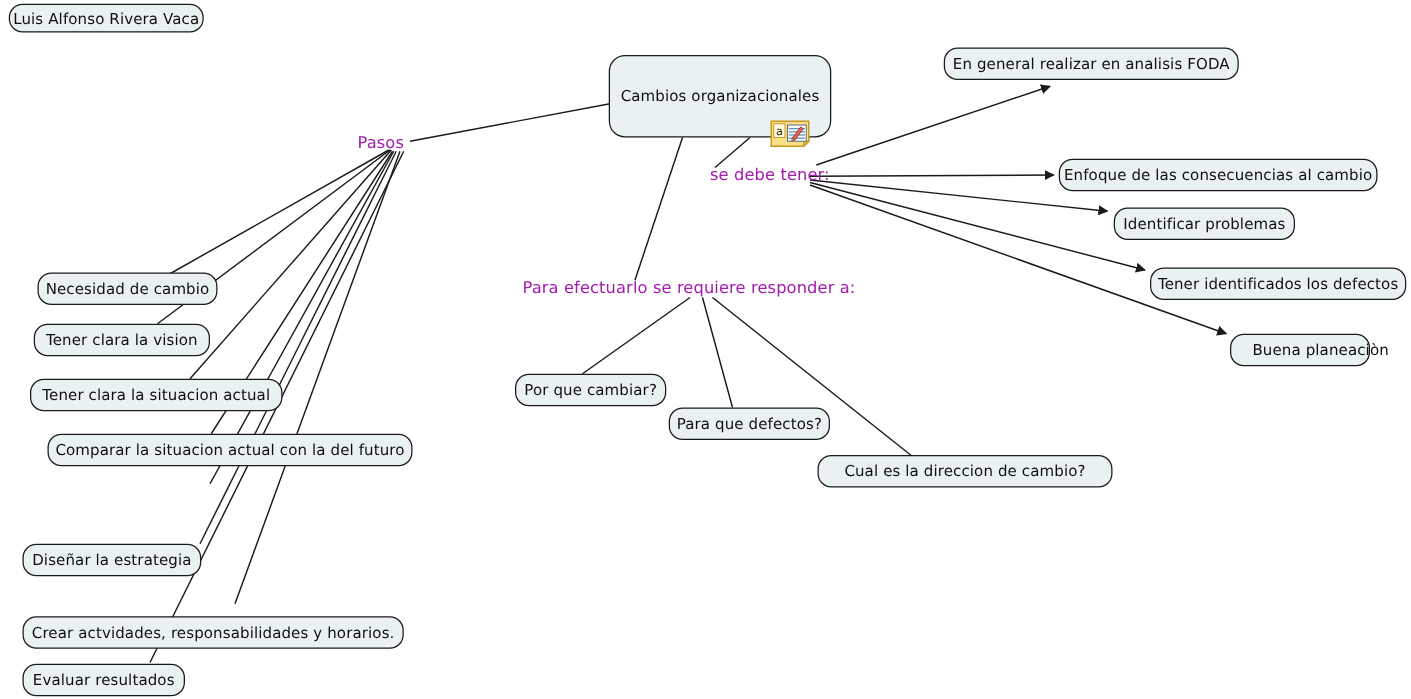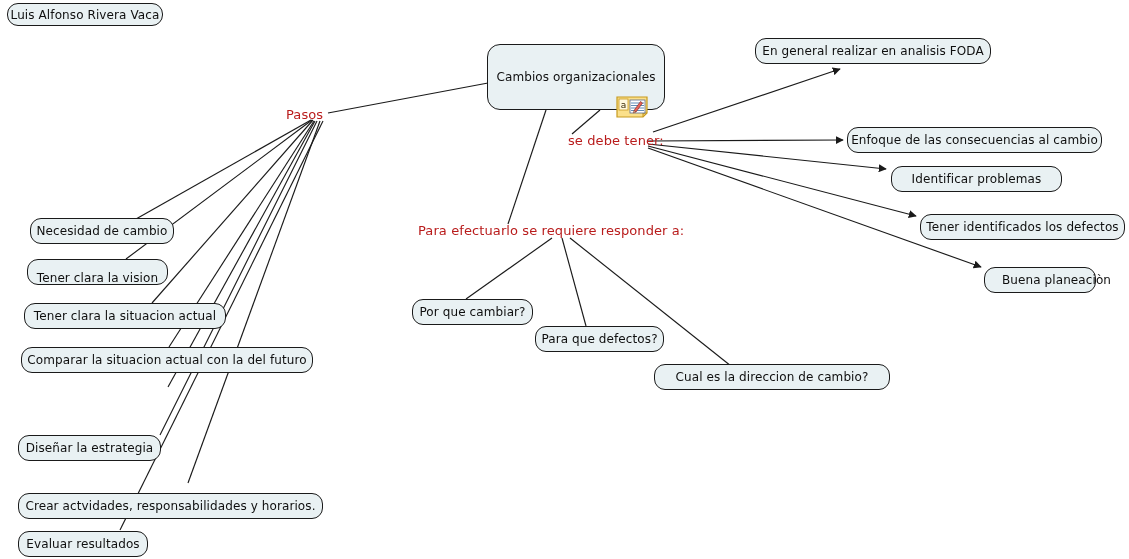--- a/index.html
+++ b/index.html
@@ -45,7 +45,7 @@
     position: absolute;
     background: transparent;
     border: 0;
-    color: #b91c1c;
+    color: #a21caf;
     font-size: 13px;
     line-height: 1;
     white-space: nowrap;

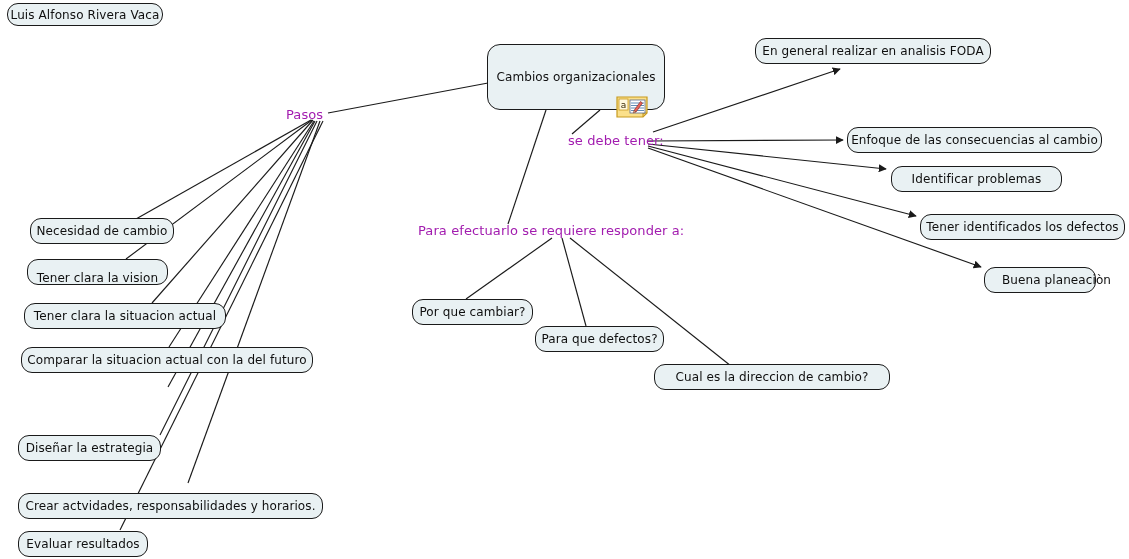--- a/index.html
+++ b/index.html
@@ -175,7 +175,7 @@
     <span>Enfoque de las consecuencias al cambio</span>
   </div>
 
-  <div class="node" style="left:891px; top:166px; width:171px; height:26px;">
+  <div class="node" style="left:891px; top:166px; width:145px; height:26px;">
     <span>Identificar problemas</span>
   </div>
 

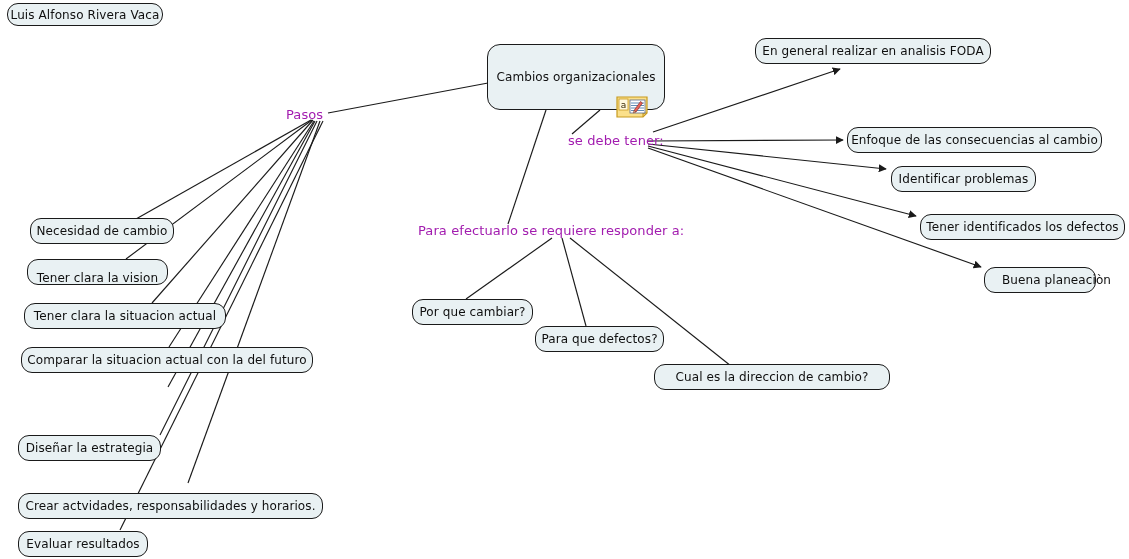--- a/index.html
+++ b/index.html
@@ -142,7 +142,7 @@
     <span>Necesidad de cambio</span>
   </div>
 
-  <div class="node" style="left:27px; top:259px; width:141px; height:26px;align-items:flex-end;">
+  <div class="node" style="left:27px; top:259px; width:141px; height:26px;">
     <span>Tener clara la vision</span>
   </div>
 

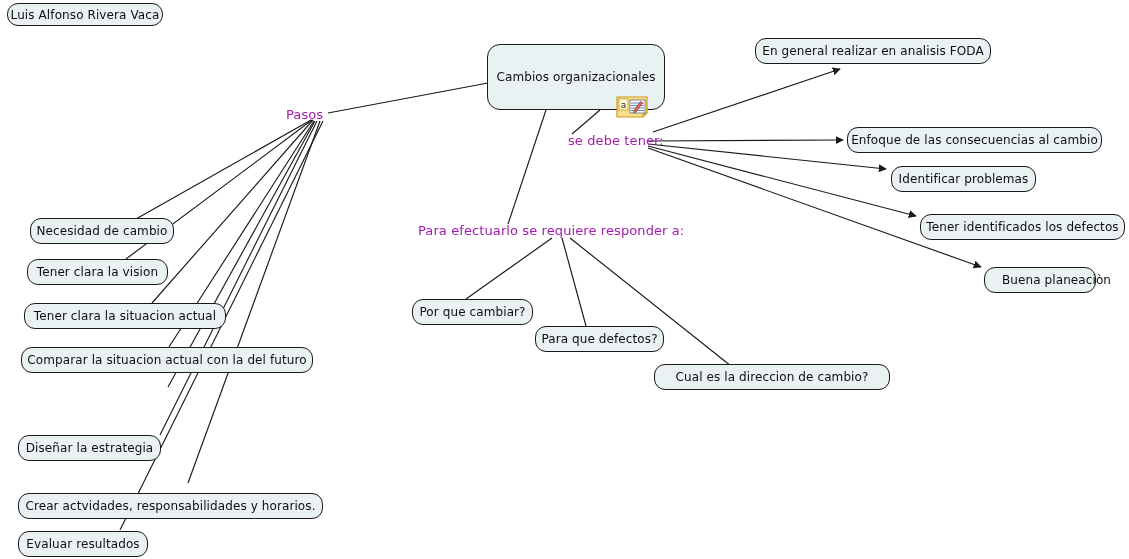--- a/index.html
+++ b/index.html
@@ -150,7 +150,7 @@
     <span>Tener clara la situacion actual</span>
   </div>
 
-  <div class="node" style="left:21px; top:347px; width:292px; height:26px;">
+  <div class="node" style="left:38px; top:347px; width:292px; height:26px;">
     <span>Comparar la situacion actual con la del futuro</span>
   </div>
 

